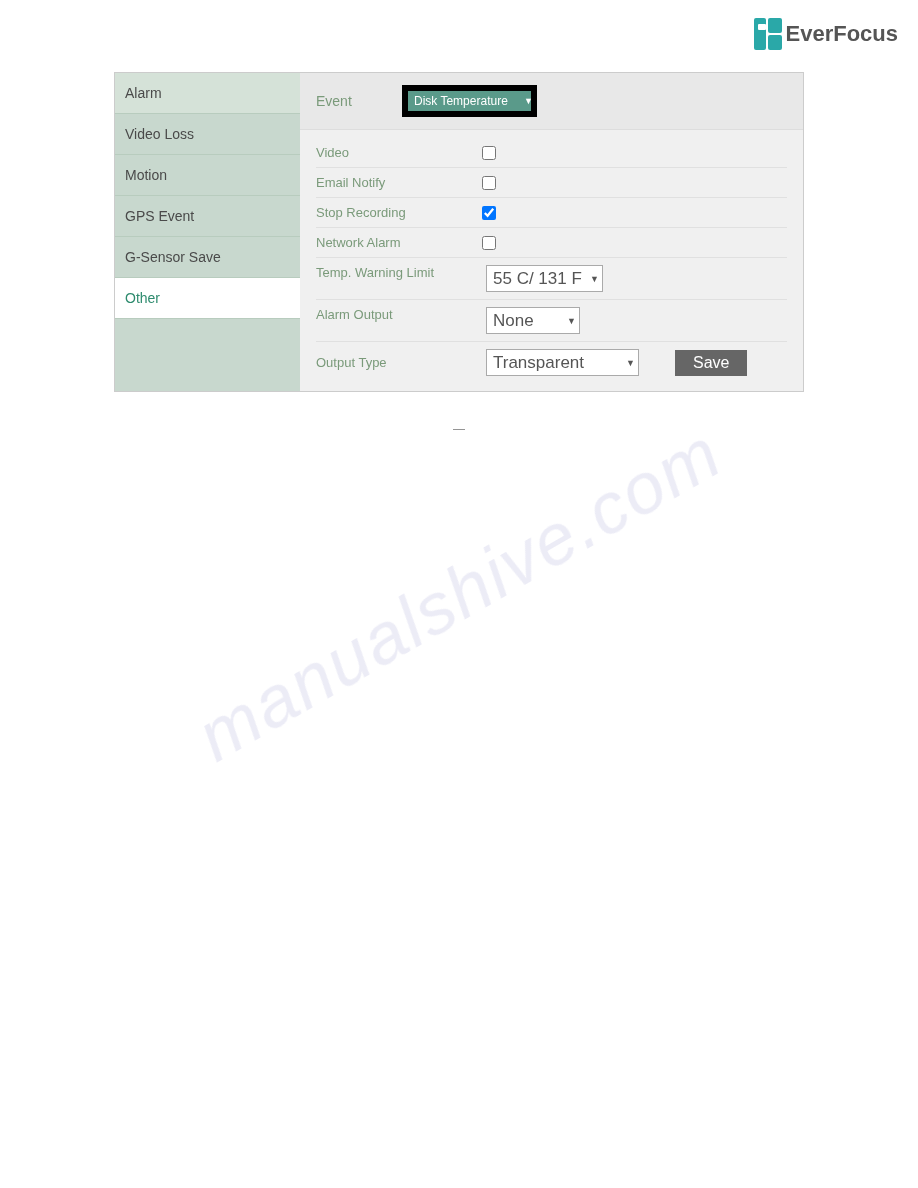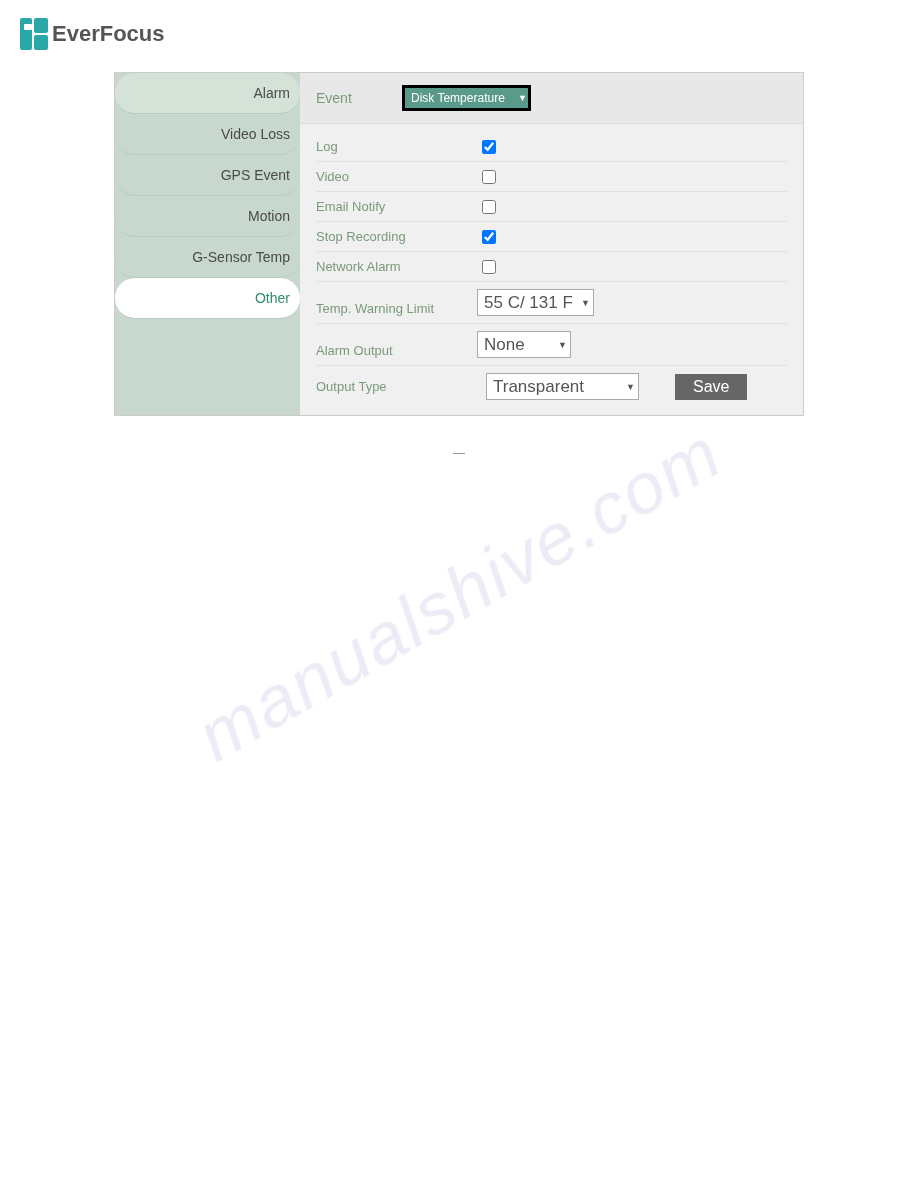--- a/index.html
+++ b/index.html
@@ -16,6 +16,7 @@
       padding: 18px 20px 12px 20px;
       display: flex;
       align-items: center;
+      justify-content: flex-end;
     }
     .logo-container {
       display: flex;

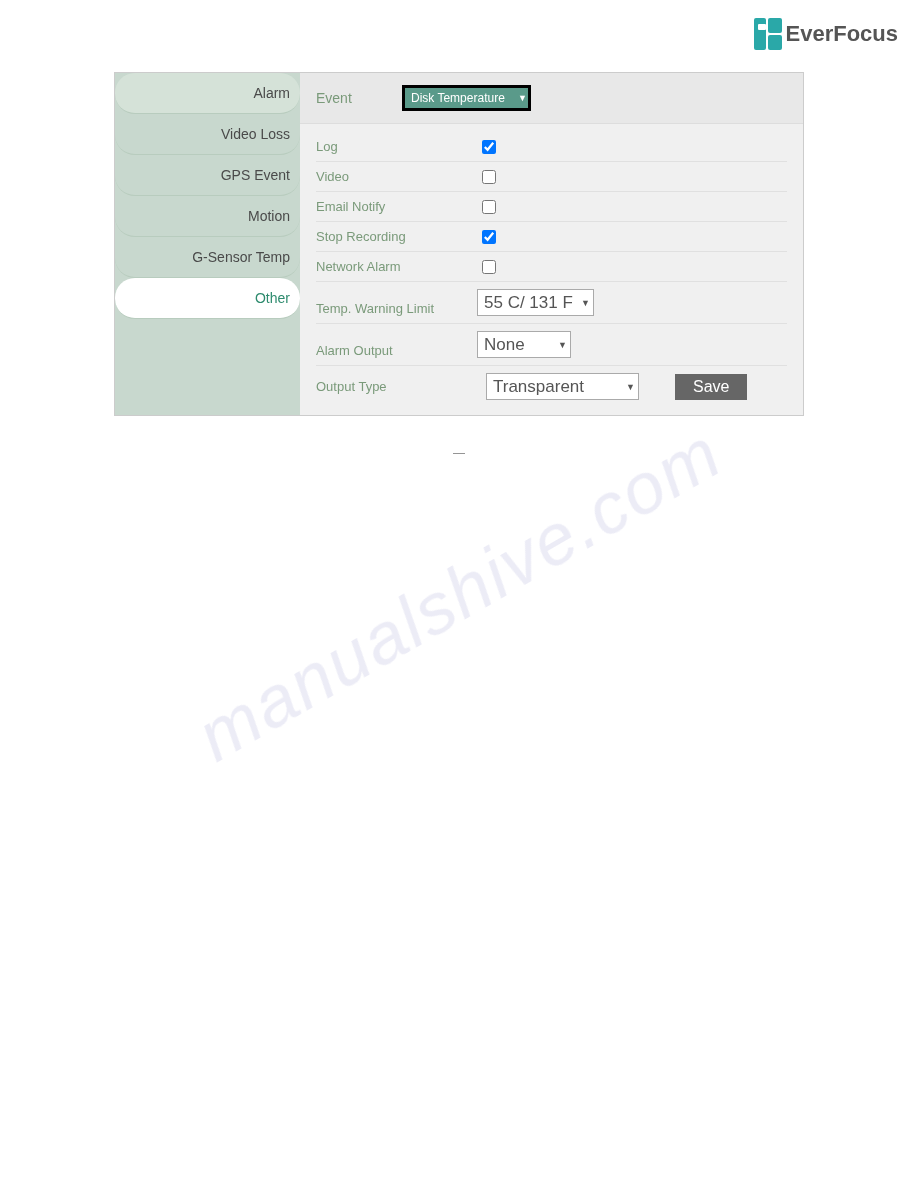--- a/index.html
+++ b/index.html
@@ -55,12 +55,11 @@
     }
     .sidebar-item {
       padding: 12px 10px;
-      text-align: right;
+      text-align: left;
       color: #4a4a4a;
       font-size: 14px;
       cursor: pointer;
       border-bottom: 1px solid #b8ccbe;
-      border-radius: 20px;
     }
     .sidebar-item:first-child {
       background: #d5e2d8;

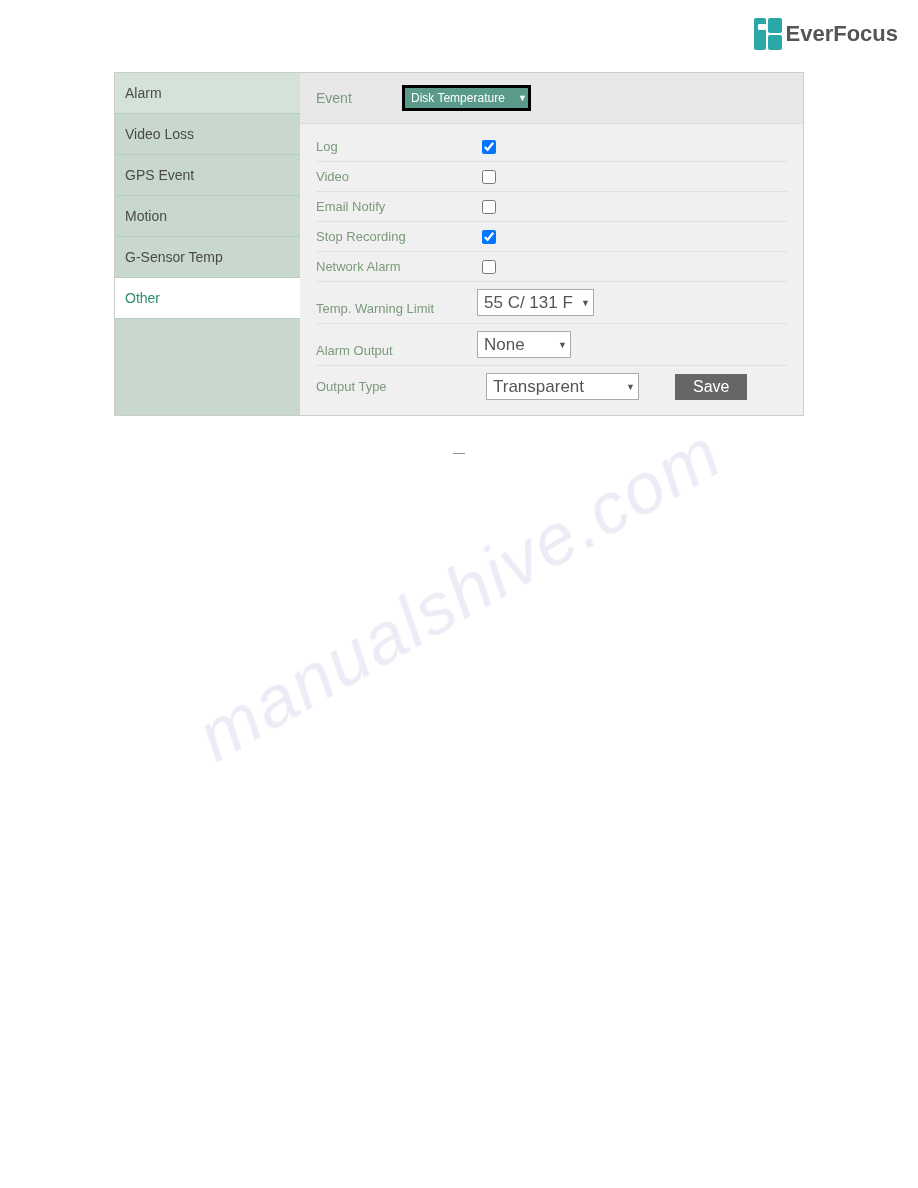--- a/index.html
+++ b/index.html
@@ -99,7 +99,7 @@
       -webkit-appearance: none;
       background: #5a9a8a;
       color: #ffffff;
-      border: 3px solid #000000;
+      border: 6px solid #000000;
       padding: 3px 20px 3px 6px;
       font-size: 12px;
       cursor: pointer;

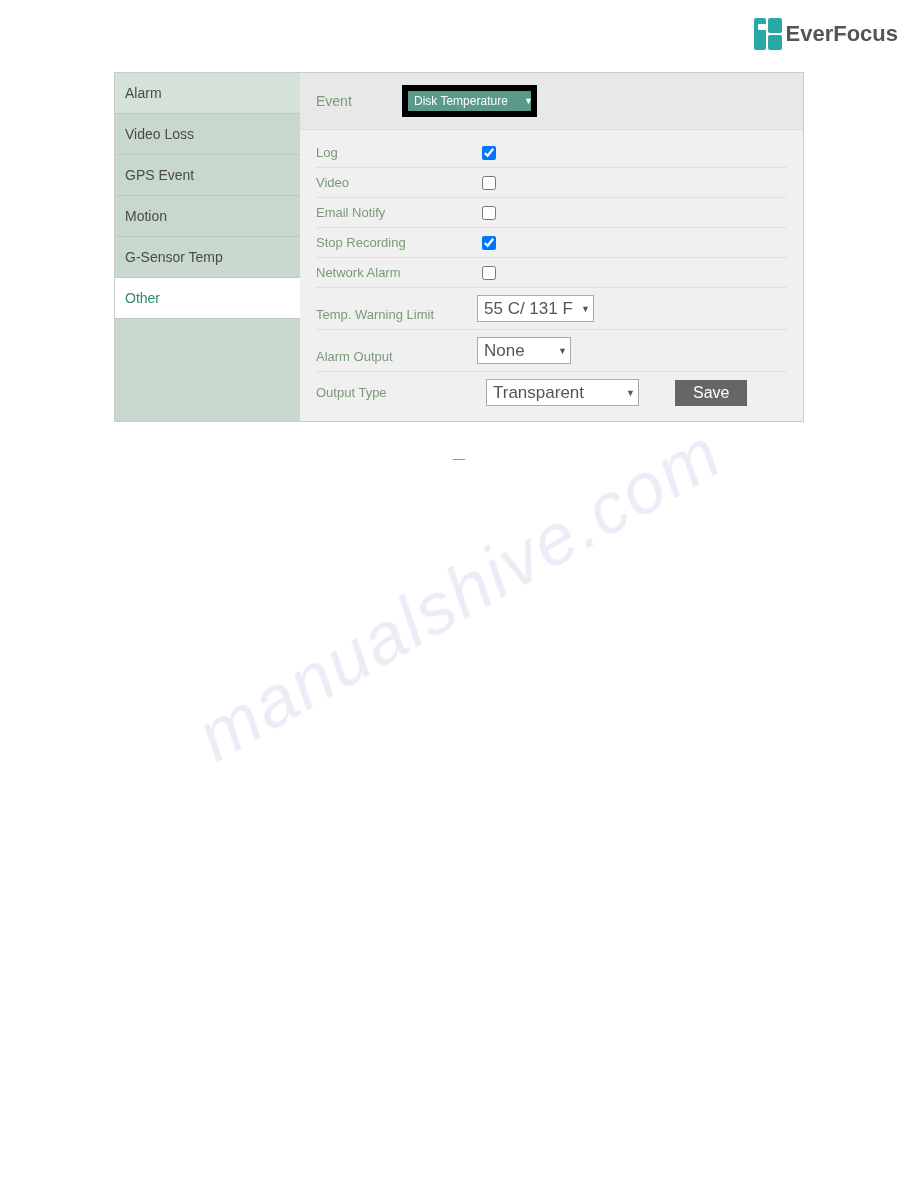--- a/index.html
+++ b/index.html
@@ -275,12 +275,6 @@
 
       <div class="form-section">
 
-        <div class="form-row">
-          <span class="row-label">Log</span>
-          <div class="checkbox-cell">
-            <input type="checkbox" checked="" style="">
-          </div>
-        </div>
 
         <div class="form-row">
           <span class="row-label">Video</span>

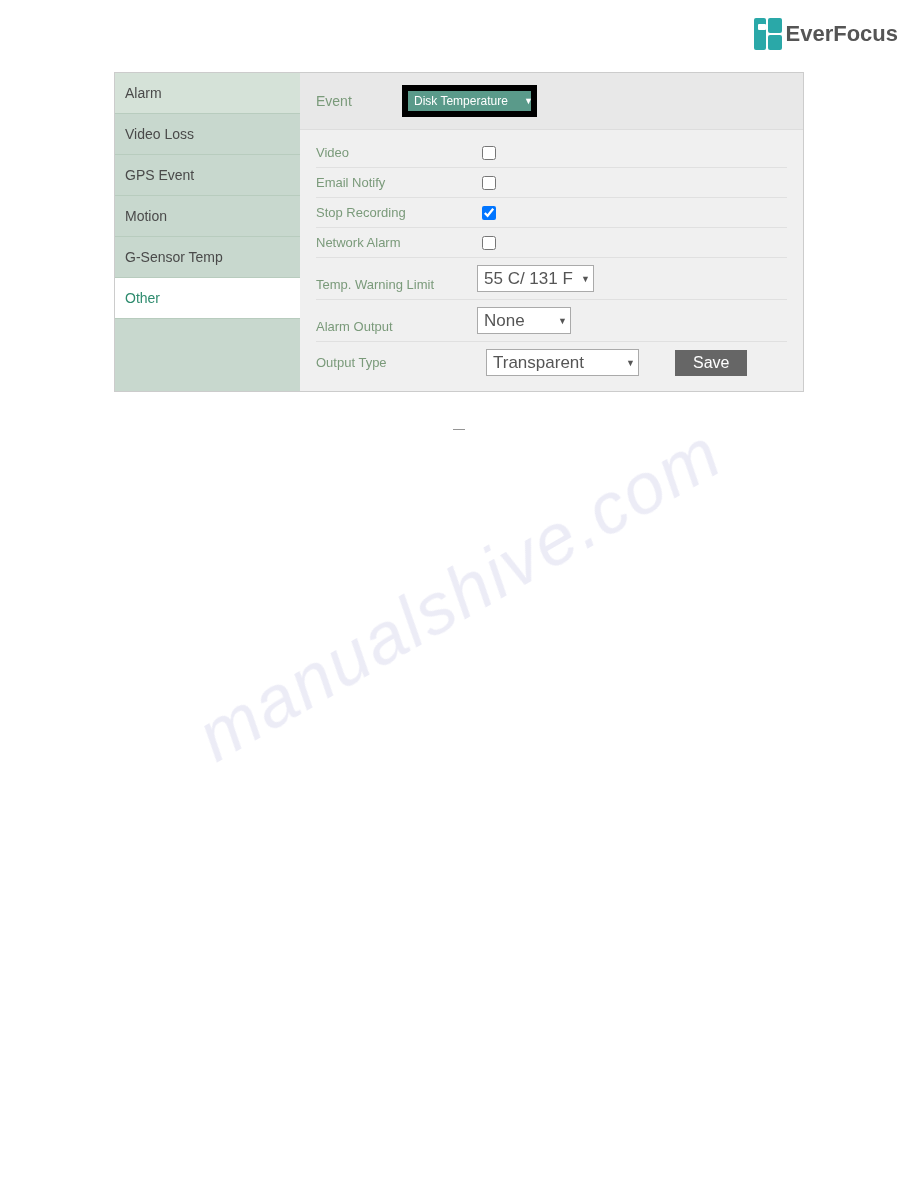--- a/index.html
+++ b/index.html
@@ -247,10 +247,10 @@
         <span>Video Loss</span>
       </div>
       <div class="sidebar-item">
+        <span>Motion</span>
+      </div>
+      <div class="sidebar-item">
         <span>GPS Event</span>
-      </div>
-      <div class="sidebar-item">
-        <span>Motion</span>
       </div>
       <div class="sidebar-item">
         <span>G-Sensor Temp</span>

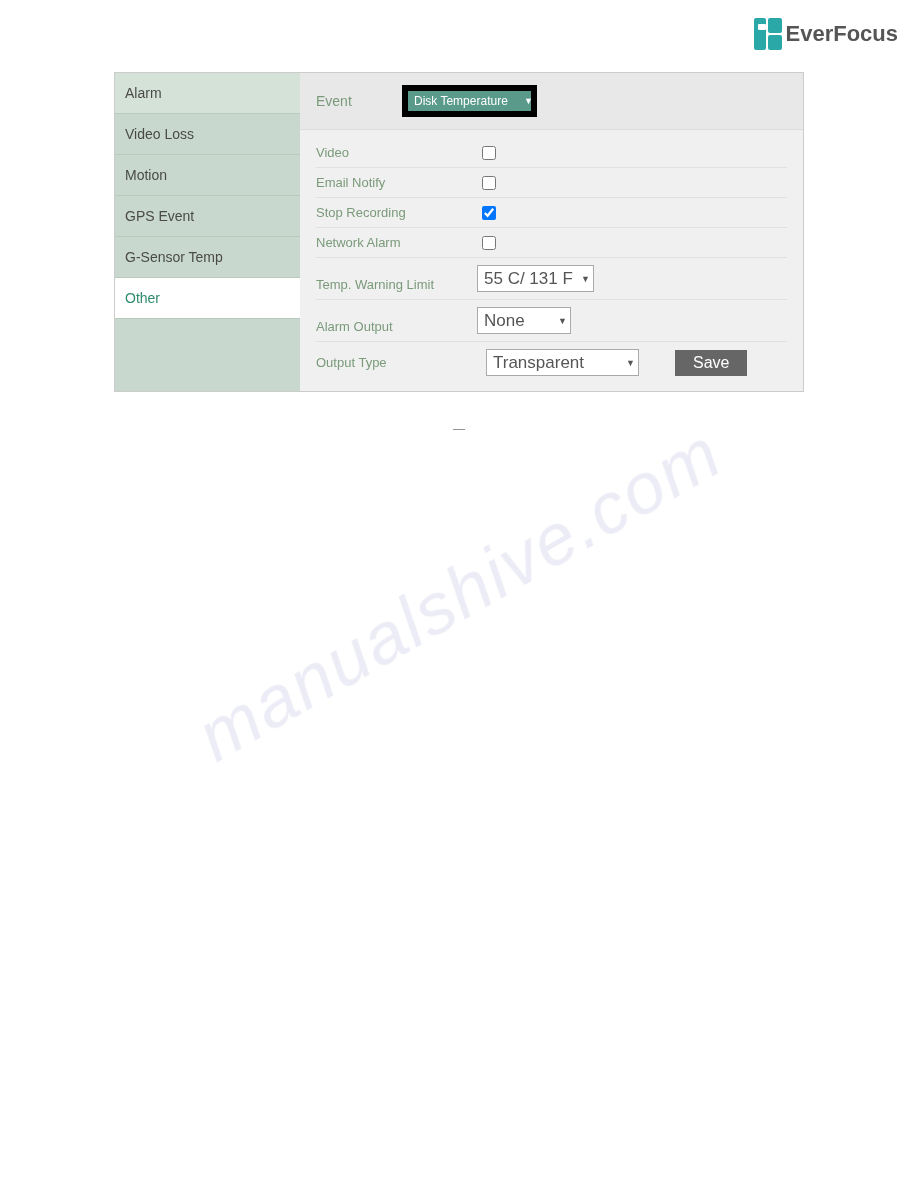--- a/index.html
+++ b/index.html
@@ -253,7 +253,7 @@
         <span>GPS Event</span>
       </div>
       <div class="sidebar-item">
-        <span>G-Sensor Temp</span>
+        <span>G-Sensor Save</span>
       </div>
       <div class="sidebar-item selected-other">
         <span>Other</span>

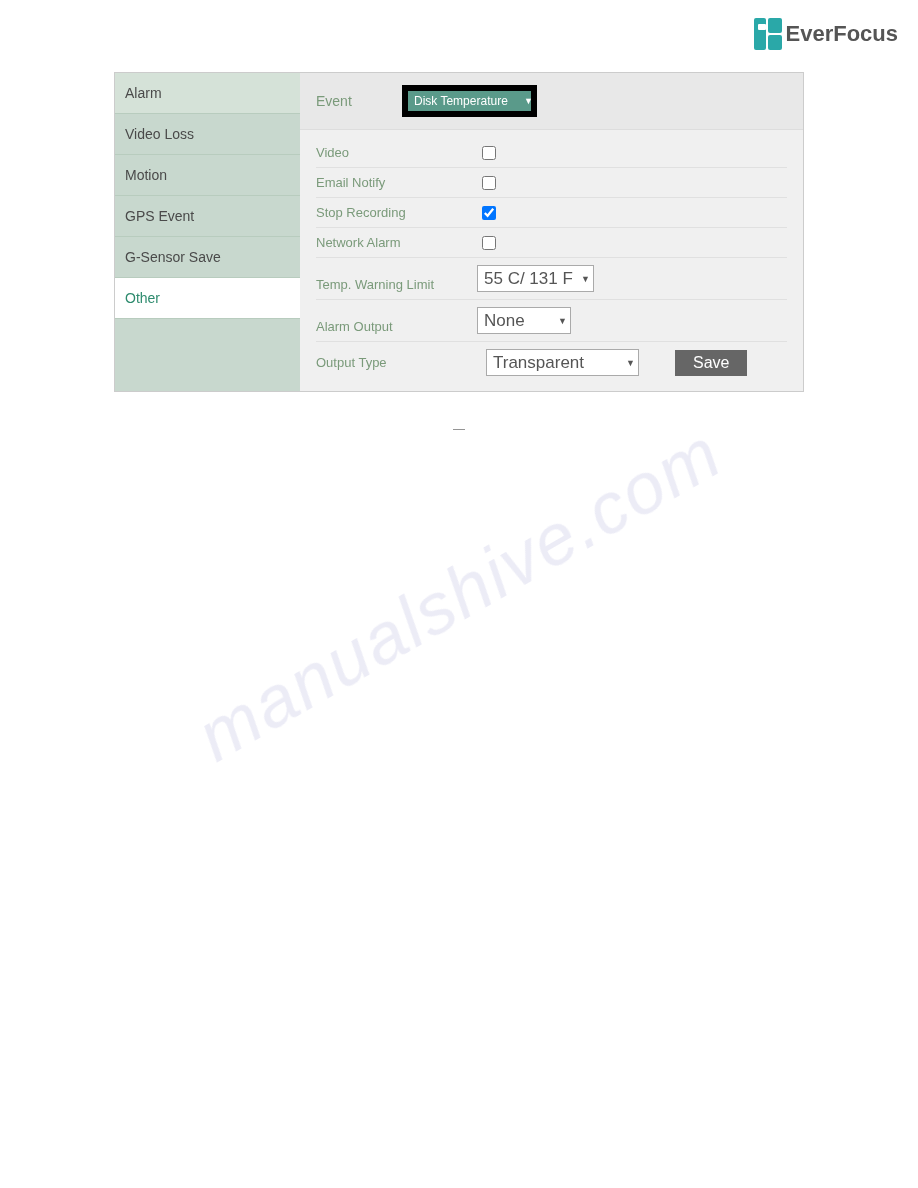--- a/index.html
+++ b/index.html
@@ -147,10 +147,10 @@
     
     .dropdown-row {
       display: flex;
-      align-items: flex-end;
+      align-items: flex-start;
       padding: 7px 0;
       border-bottom: 1px solid #e0e0e0;
-      gap: 11px;
+      gap: 20px;
     }
     .dropdown-wrapper {
       position: relative;

